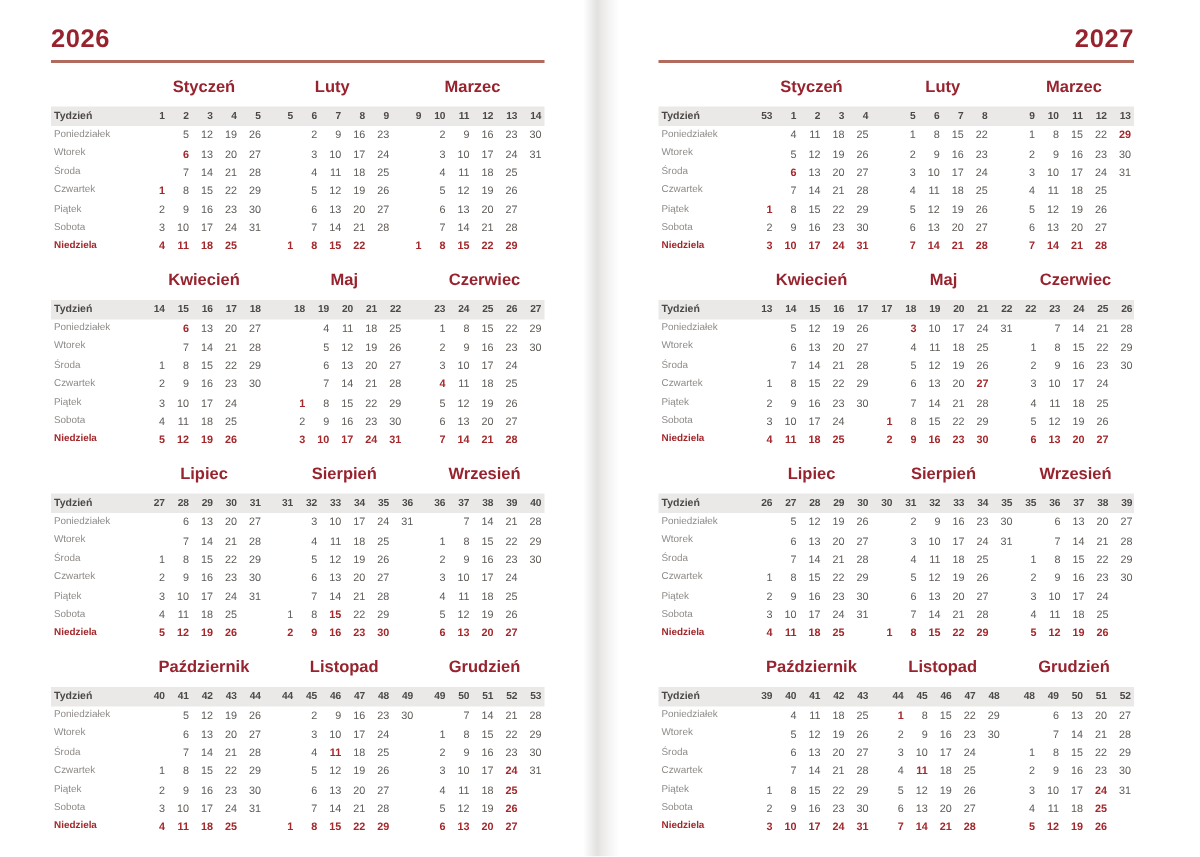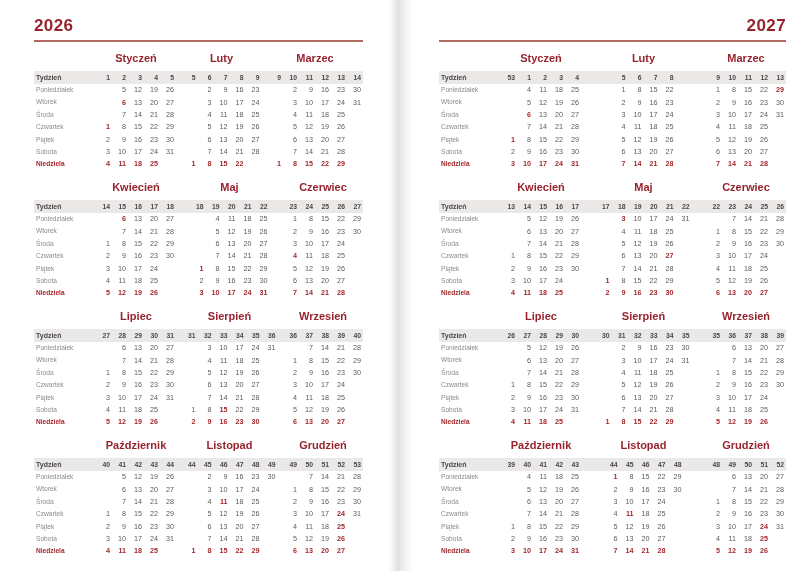--- a/index.html
+++ b/index.html
@@ -11,7 +11,7 @@
   .spread{display:flex;width:800px;height:571px;}
   .page{box-sizing:border-box;height:571px;background:#fff;}
   .page-left{width:389px;padding:15px 26px 0 34px;}
-  .page-right{width:387px;padding:15px 14px 0 26px;}
+  .page-right{width:387px;padding:15px 44px 0 26px;}
   .gutter{width:24px;height:571px;
     background:linear-gradient(to right,#ffffff 0%,#e2e1e0 38%,#ebeae9 52%,#f5f4f4 72%,#ffffff 100%);}
   .year-row{height:22px;}

